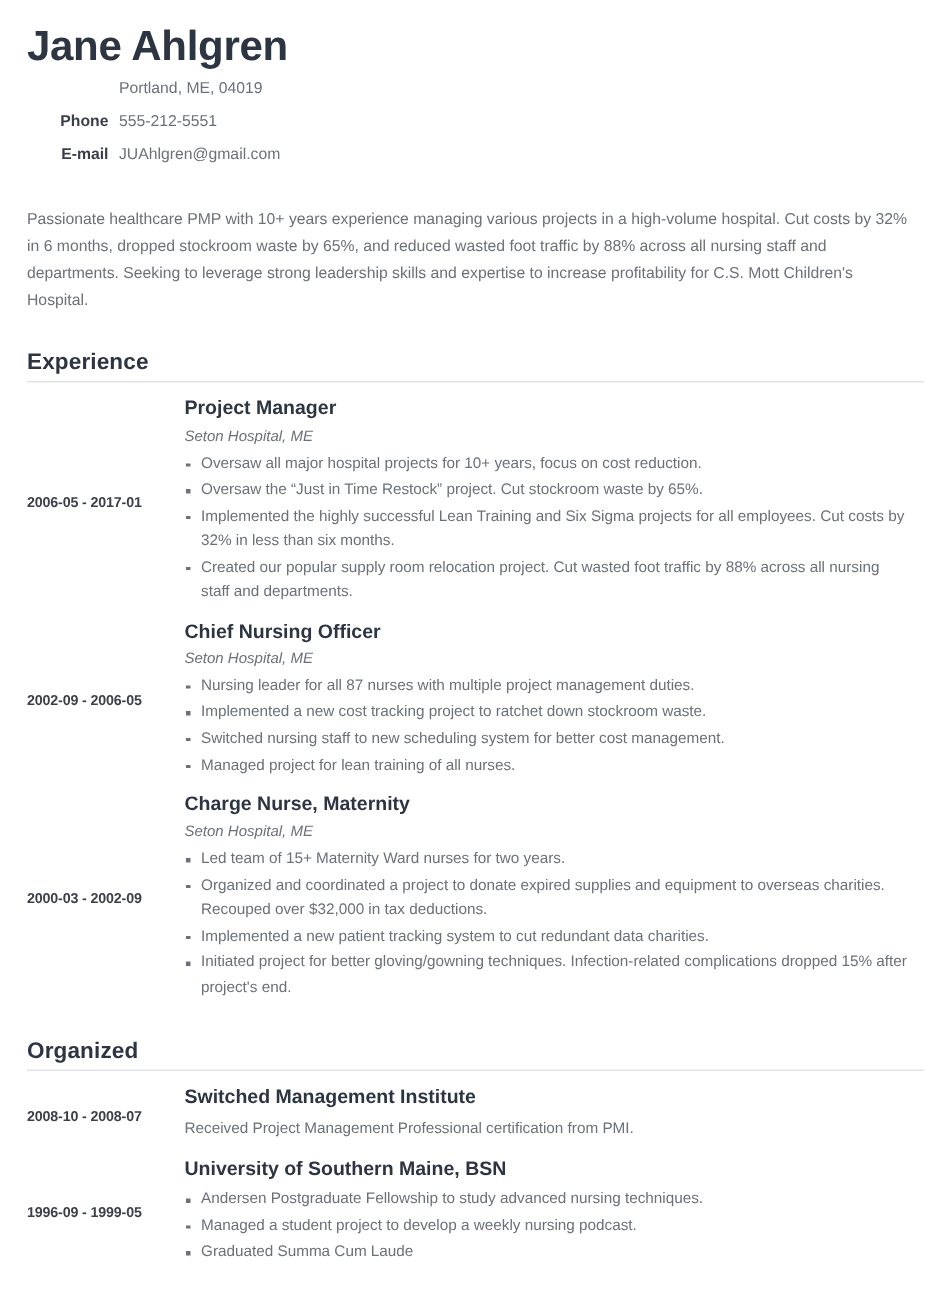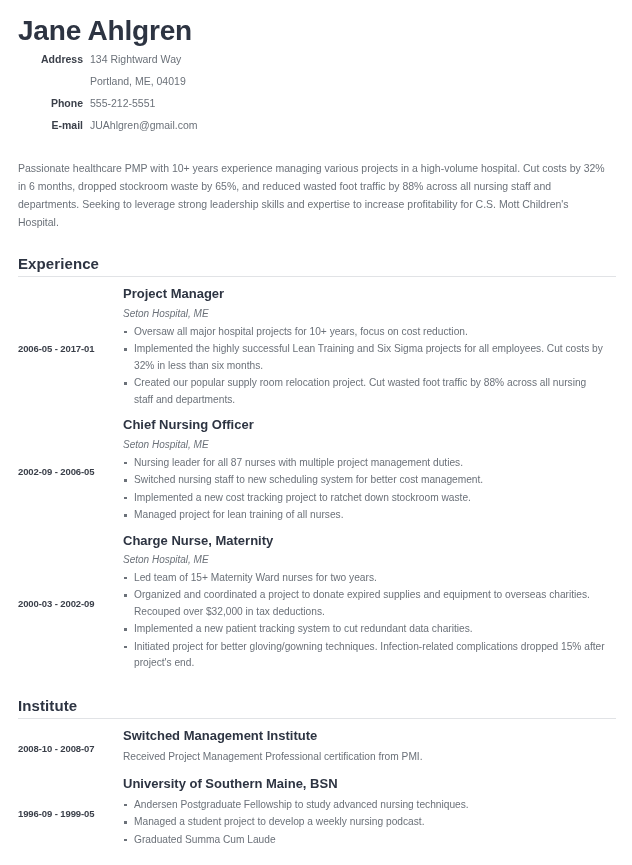--- a/index.html
+++ b/index.html
@@ -169,10 +169,6 @@
   <div class="contact-wrap">
     <div class="contact-col left" id="contact-left">
         <div class="c-row">
-          <div class="c-label">Address</div>
-          <div class="c-value">134 Rightward Way</div>
-        </div>
-        <div class="c-row">
           <div class="c-label"></div>
           <div class="c-value">Portland, ME, 04019</div>
         </div>

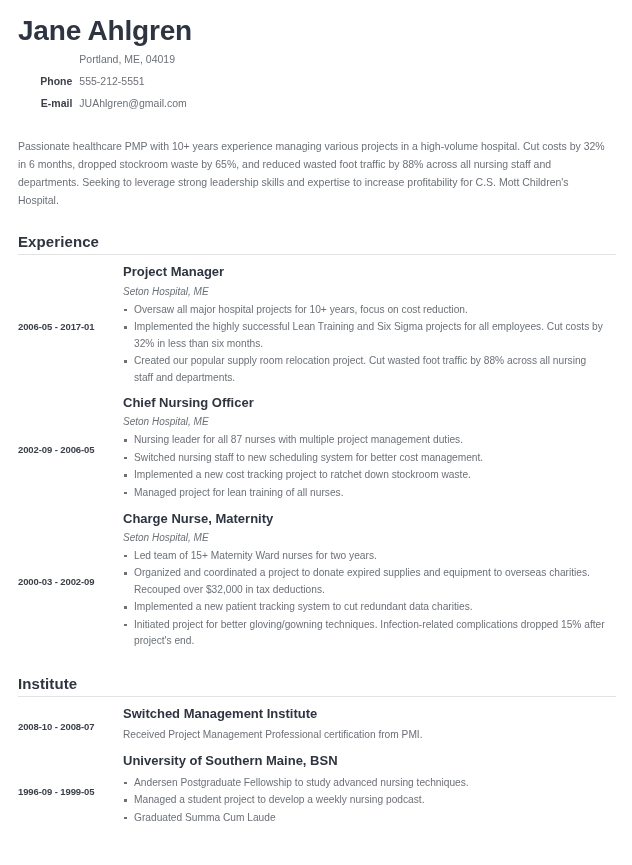--- a/index.html
+++ b/index.html
@@ -196,6 +196,7 @@
             <div class="entry-org">Seton Hospital, ME</div>
             <ul class="bullets">
               <li>Oversaw all major hospital projects for 10+ years, focus on cost reduction.</li>
+              <li>Oversaw the “Just in Time Restock” project. Cut stockroom waste by 65%.</li>
               <li>Implemented the highly successful Lean Training and Six Sigma projects for all employees. Cut costs by 32% in less than six months.</li>
               <li>Created our popular supply room relocation project. Cut wasted foot traffic by 88% across all nursing staff and departments.</li>
             </ul>

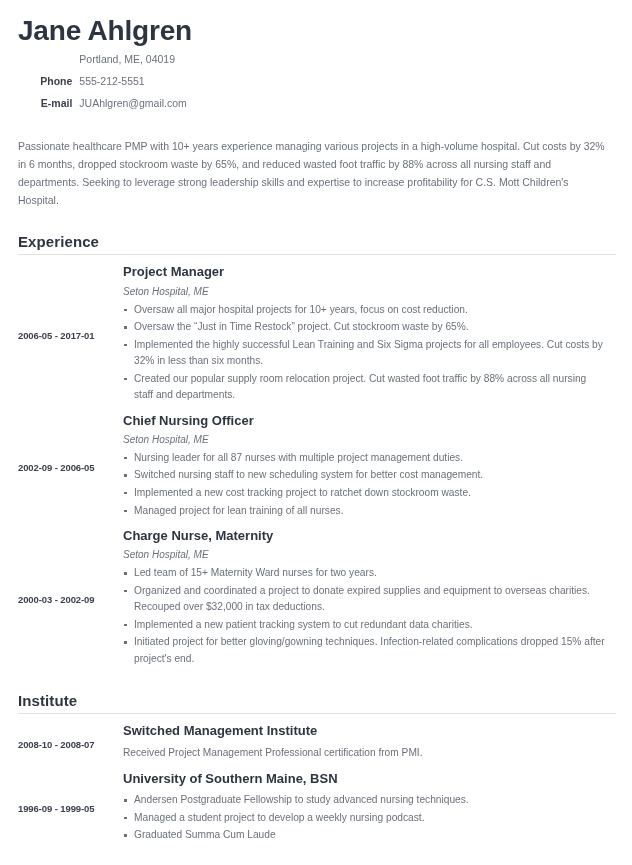--- a/index.html
+++ b/index.html
@@ -209,8 +209,8 @@
             <div class="entry-org">Seton Hospital, ME</div>
             <ul class="bullets">
               <li>Nursing leader for all 87 nurses with multiple project management duties.</li>
+              <li>Implemented a new cost tracking project to ratchet down stockroom waste.</li>
               <li>Switched nursing staff to new scheduling system for better cost management.</li>
-              <li>Implemented a new cost tracking project to ratchet down stockroom waste.</li>
               <li>Managed project for lean training of all nurses.</li>
             </ul>
           </div>

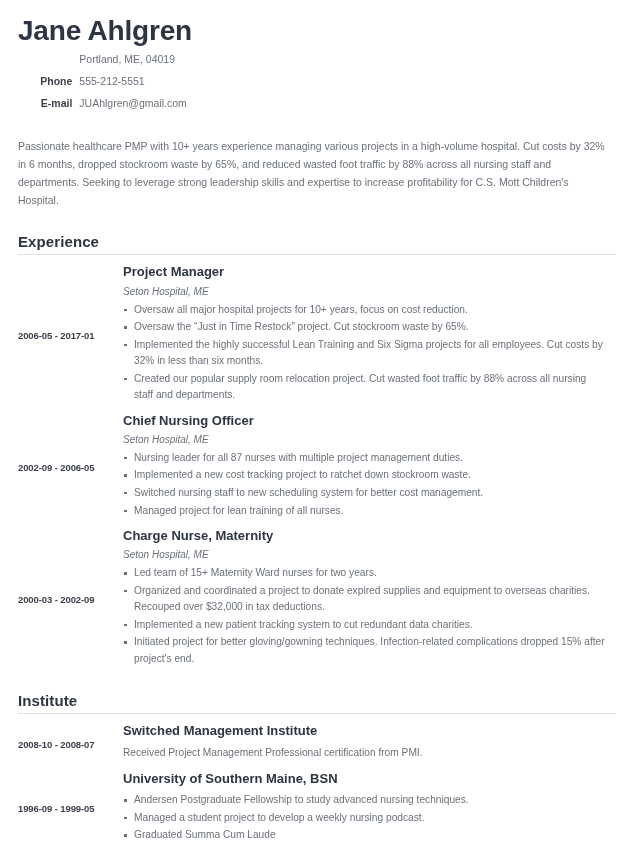--- a/index.html
+++ b/index.html
@@ -232,7 +232,7 @@
   </div>
 
   <div class="section">
-    <div class="section-title">Institute</div>
+    <div class="section-title">Organized</div>
     <hr class="section-rule">
     <div id="education-entries">
         <div class="entry">

